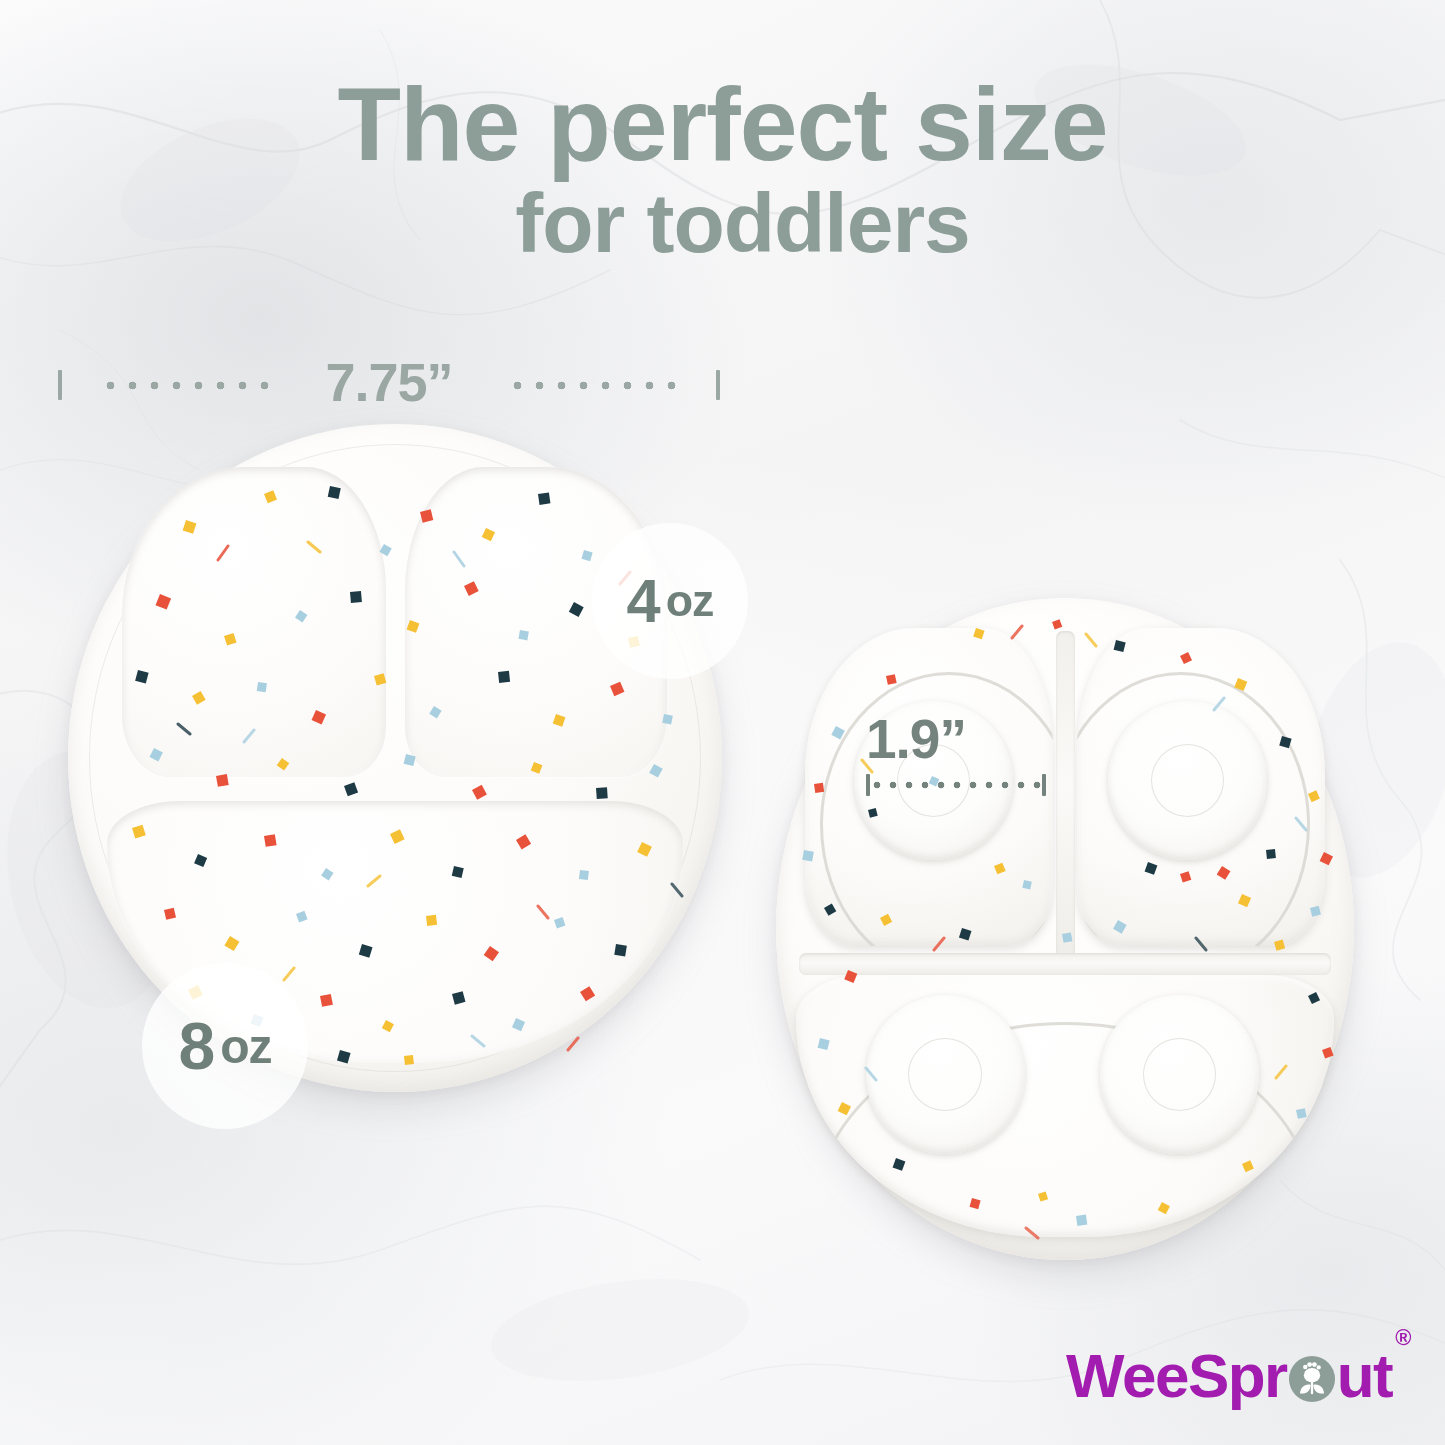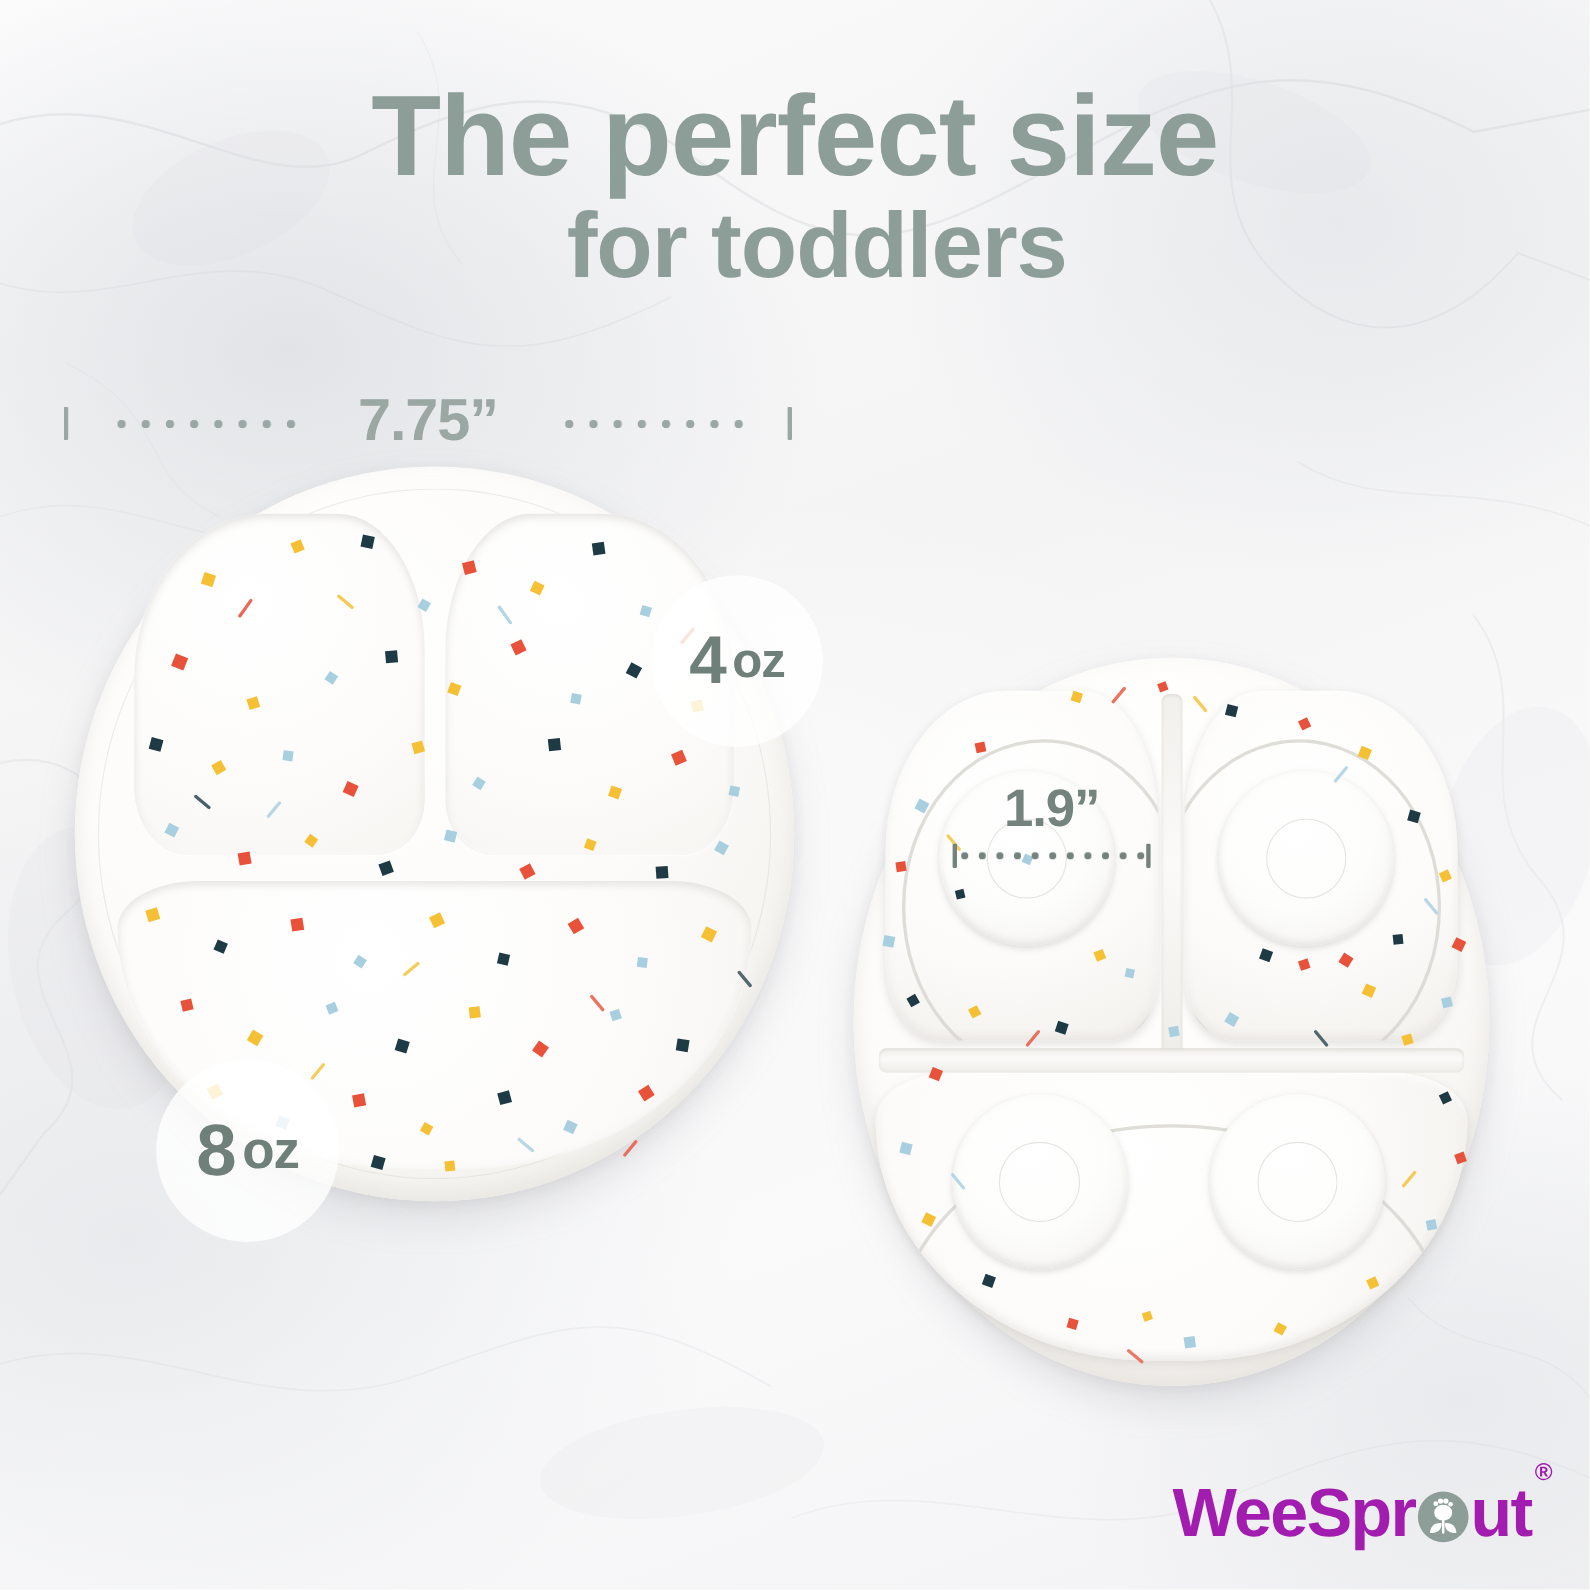--- a/index.html
+++ b/index.html
@@ -265,11 +265,10 @@
     user-select: none;
   }
   #measure-19 .m-label {
-    font-size: 48px;
+    font-size: 55px;
     font-weight: 700;
     letter-spacing: -1px;
     line-height: 1;
-    text-align: center;
     margin-bottom: 6px;
   }
   #measure-19 .m-line {

